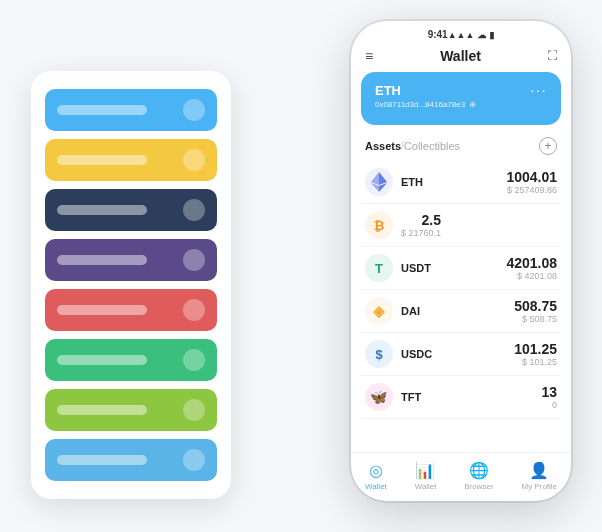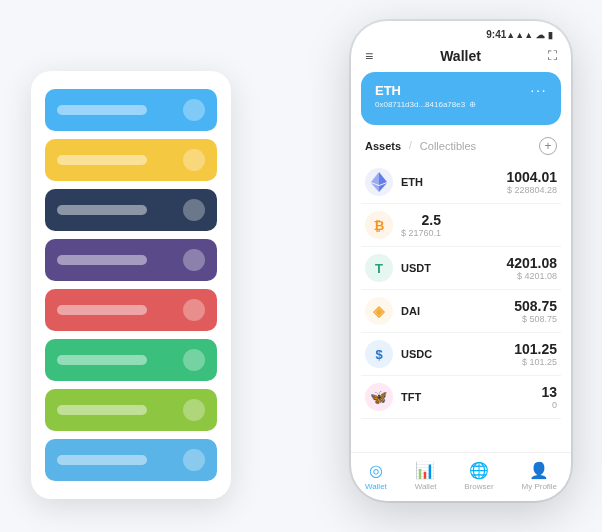--- a/index.html
+++ b/index.html
@@ -86,7 +86,7 @@
 
     .phone-status-bar {
       display: flex;
-      justify-content: flex-end;
+      justify-content: center;
       align-items: center;
       padding: 8px 18px 4px;
       font-size: 10px;

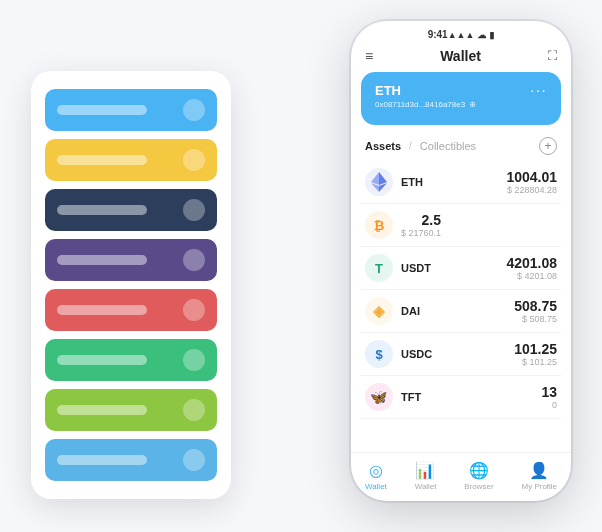--- a/index.html
+++ b/index.html
@@ -177,7 +177,6 @@
 
     .assets-tabs {
       display: flex;
-      gap: 8px;
       align-items: flex-start;
     }
 

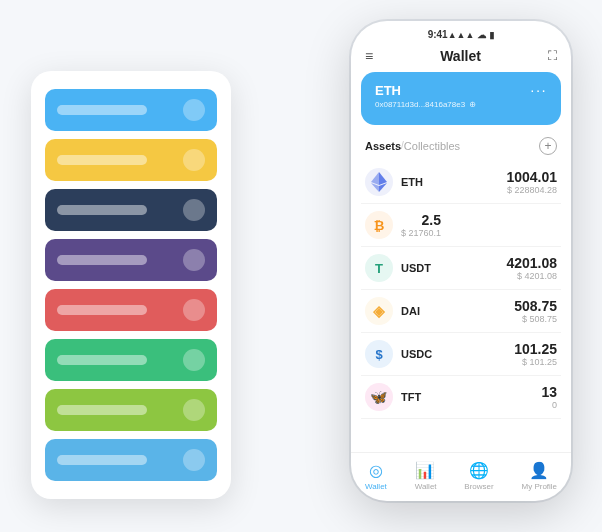--- a/index.html
+++ b/index.html
@@ -386,7 +386,7 @@
         <span class="asset-name">ETH</span>
         <div class="asset-amounts">
           <div class="asset-amount-primary">1004.01</div>
-          <div class="asset-amount-secondary">$ 228804.28</div>
+          <div class="asset-amount-secondary">$ 257409.86</div>
         </div>
       </div>
 

